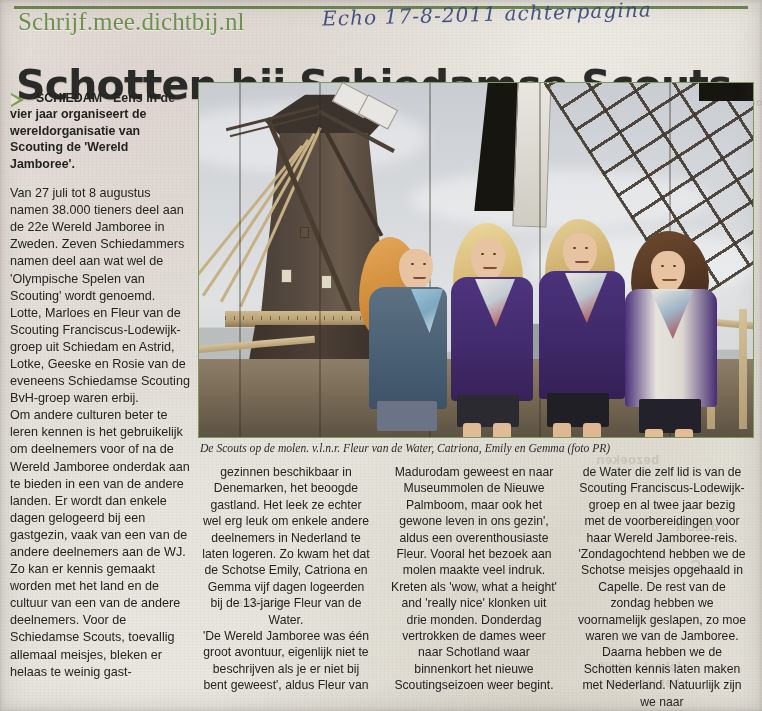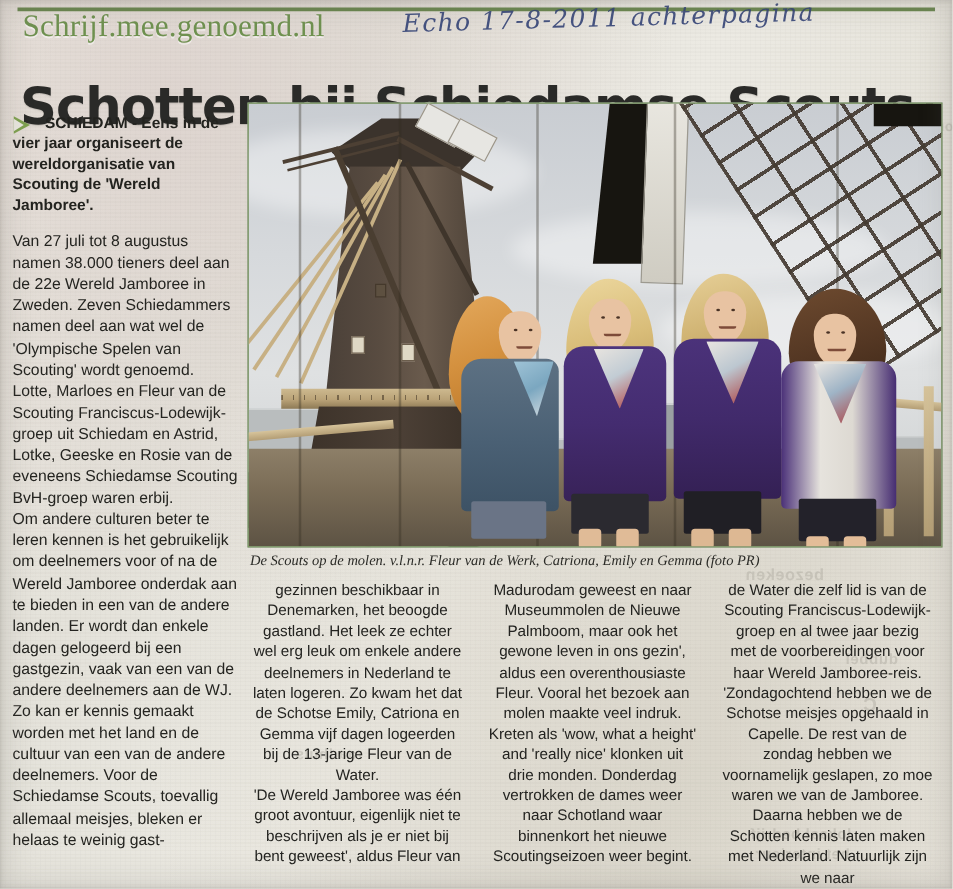--- a/index.html
+++ b/index.html
@@ -362,7 +362,7 @@
 
   <div id="topline" style="background: rgb(94, 125, 66);"></div>
 
-  <div id="masthead" style="color: rgb(111, 145, 80);">Schrijf.mee.genoemd.nl</div>
+  <div id="masthead" style="color: rgb(111, 145, 80);">Schrijf.mee.dichtbij.nl</div>
 
   <div id="handwriting" style="color: rgb(47, 63, 116);">Echo 17-8-2011 achterpagina</div>
 

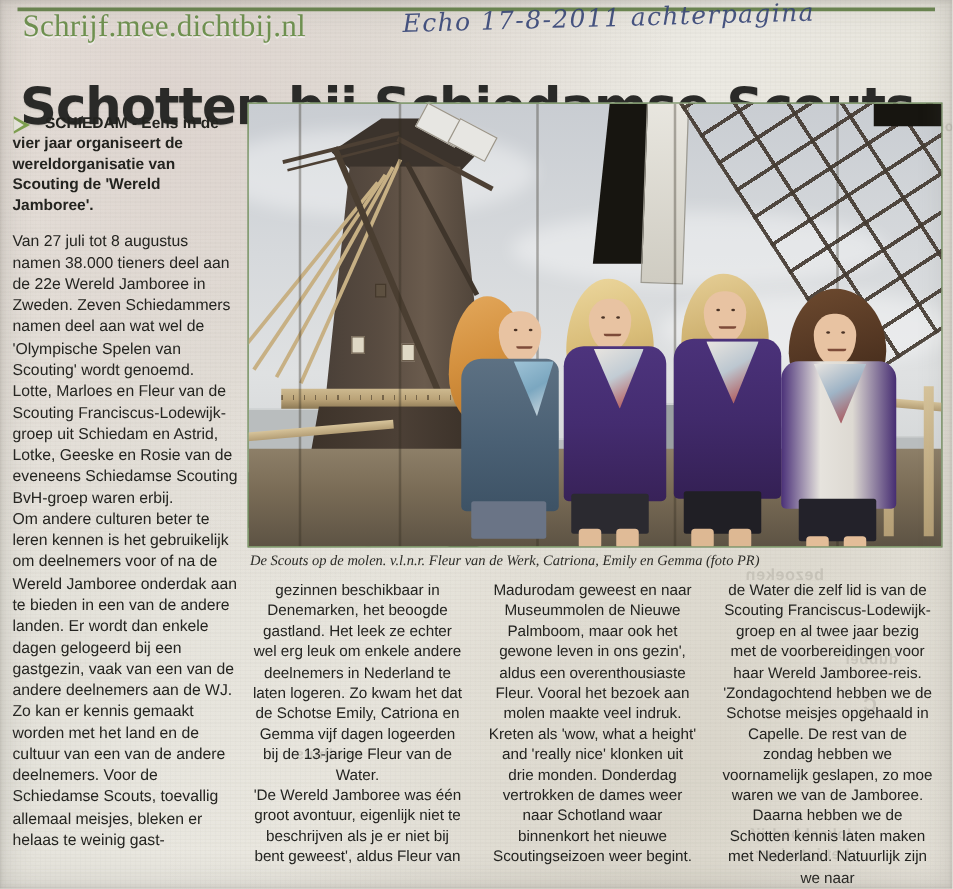--- a/index.html
+++ b/index.html
@@ -493,7 +493,7 @@
     </div>
   </div>
 
-  <div id="caption">De Scouts op de molen. v.l.n.r. Fleur van de Werk, Catriona, Emily en Gemma (foto PR)</div>
+  <div id="caption">De Scouts op de molen. v.l.n.r. Fleur van de Water, Catriona, Emily en Gemma (foto PR)</div>
 
   <div id="cols">
     <div class="col">

